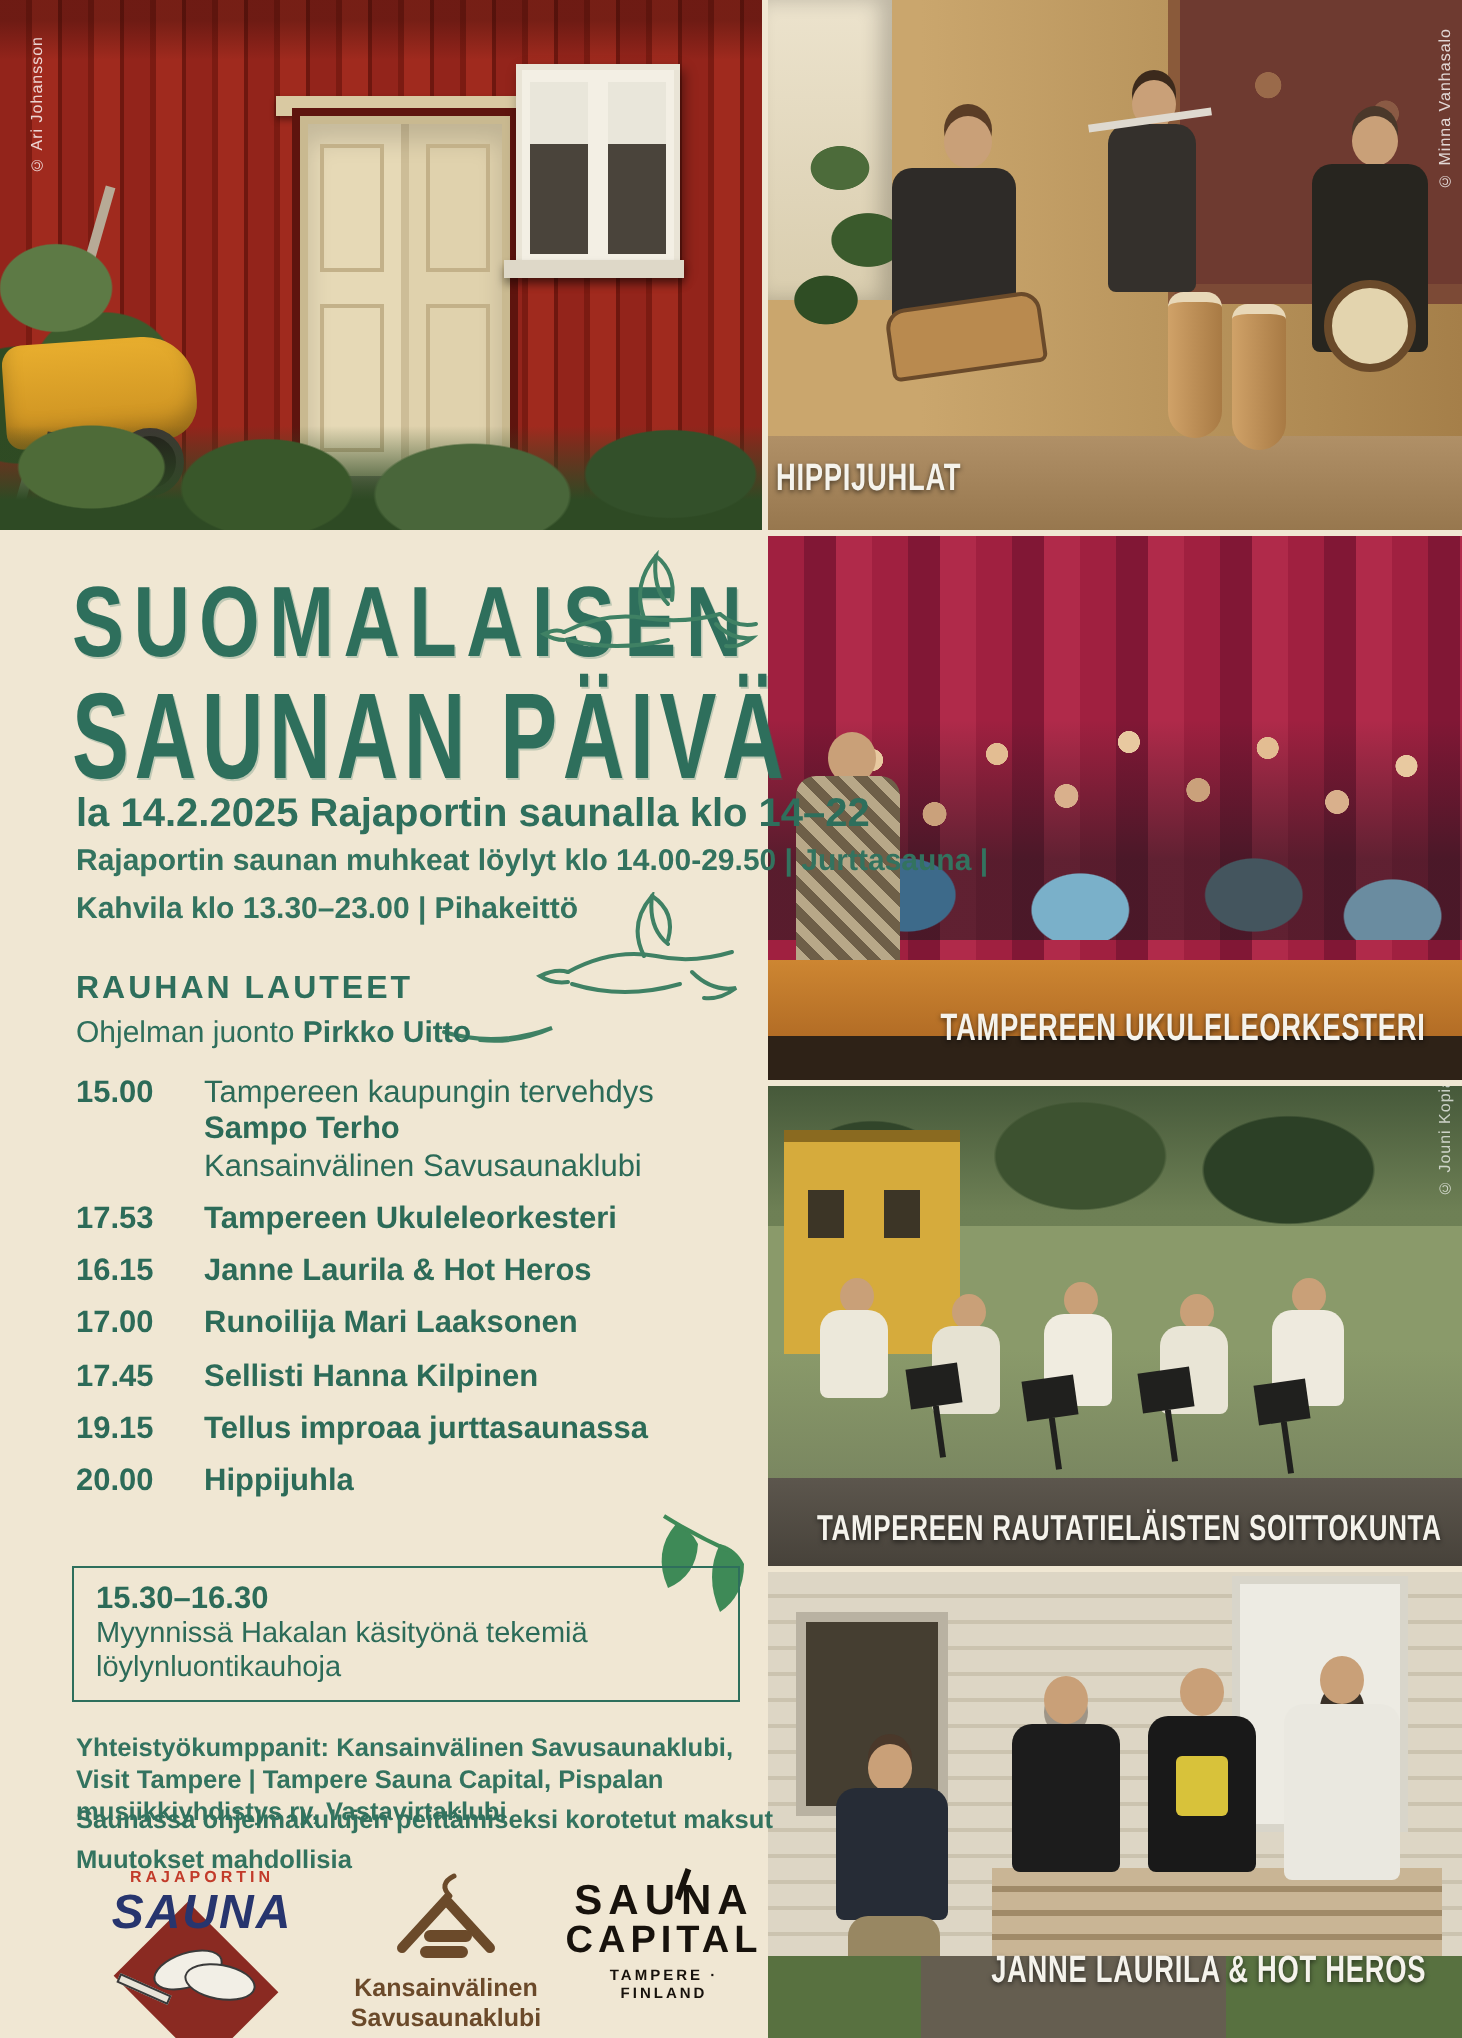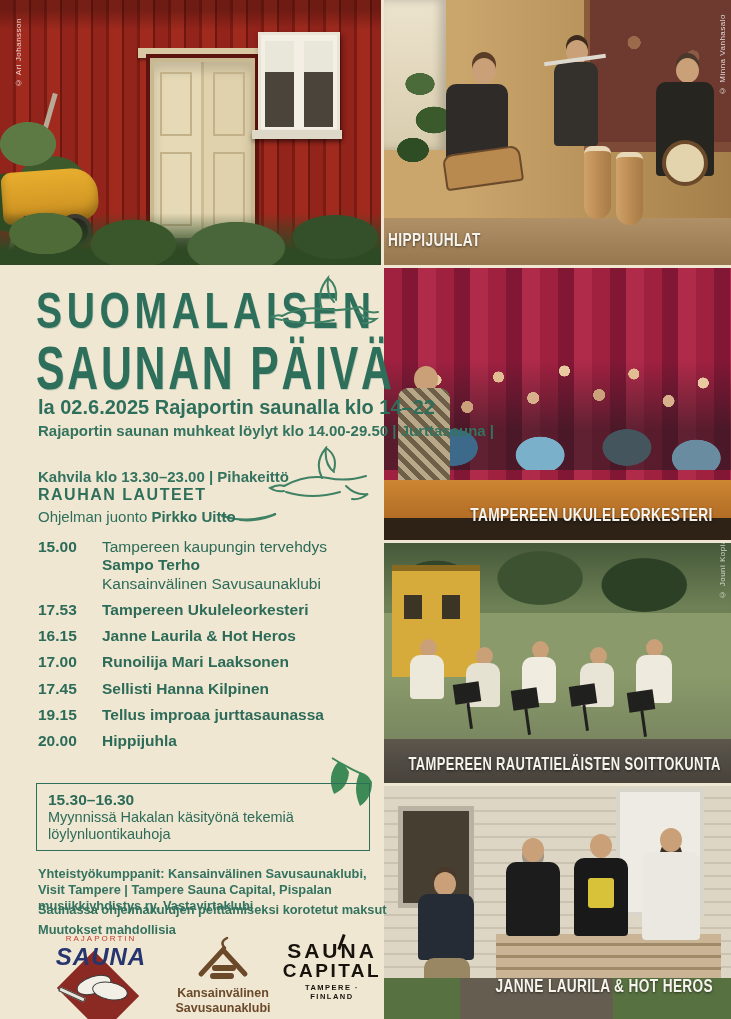--- a/index.html
+++ b/index.html
@@ -304,7 +304,7 @@
   </g>
 </svg>
 
-<div class="abs dateline">la 02.6.2025 Rajaportin saunalla klo 14–22</div>
+<div class="abs dateline">la 14.2.2025 Rajaportin saunalla klo 14–22</div>
 <div class="abs infoline" style="top:422px;">Rajaportin saunan muhkeat löylyt klo 14.00-29.50  |  Jurttasauna  |</div>
 <div class="abs infoline" style="top:468px;">Kahvila klo 13.30–23.00  |  Pihakeittö</div>
 

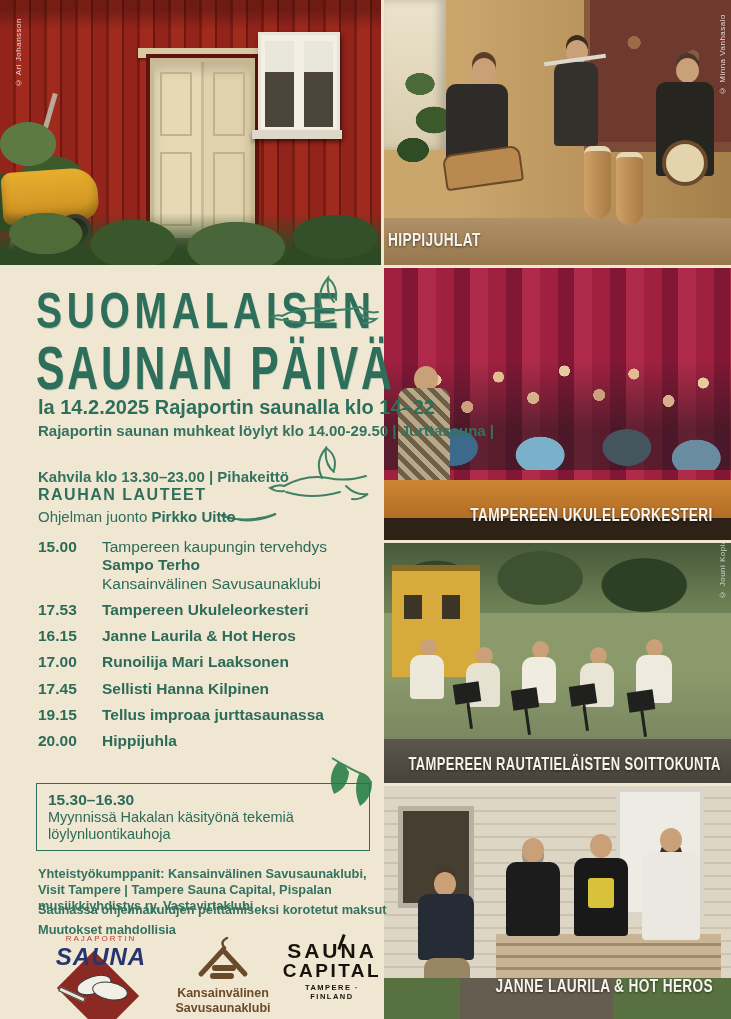--- a/index.html
+++ b/index.html
@@ -306,7 +306,7 @@
 
 <div class="abs dateline">la 14.2.2025 Rajaportin saunalla klo 14–22</div>
 <div class="abs infoline" style="top:422px;">Rajaportin saunan muhkeat löylyt klo 14.00-29.50  |  Jurttasauna  |</div>
-<div class="abs infoline" style="top:468px;">Kahvila klo 13.30–23.00  |  Pihakeittö</div>
+<div class="abs infoline" style="top:446px;">Kahvila klo 13.30–23.00  |  Pihakeittö</div>
 
 <svg class="abs" style="left:218px;top:446px;" width="156" height="78" viewBox="0 0 156 78">
   <g fill="none" stroke="#3f8164" stroke-width="2" stroke-linecap="round">

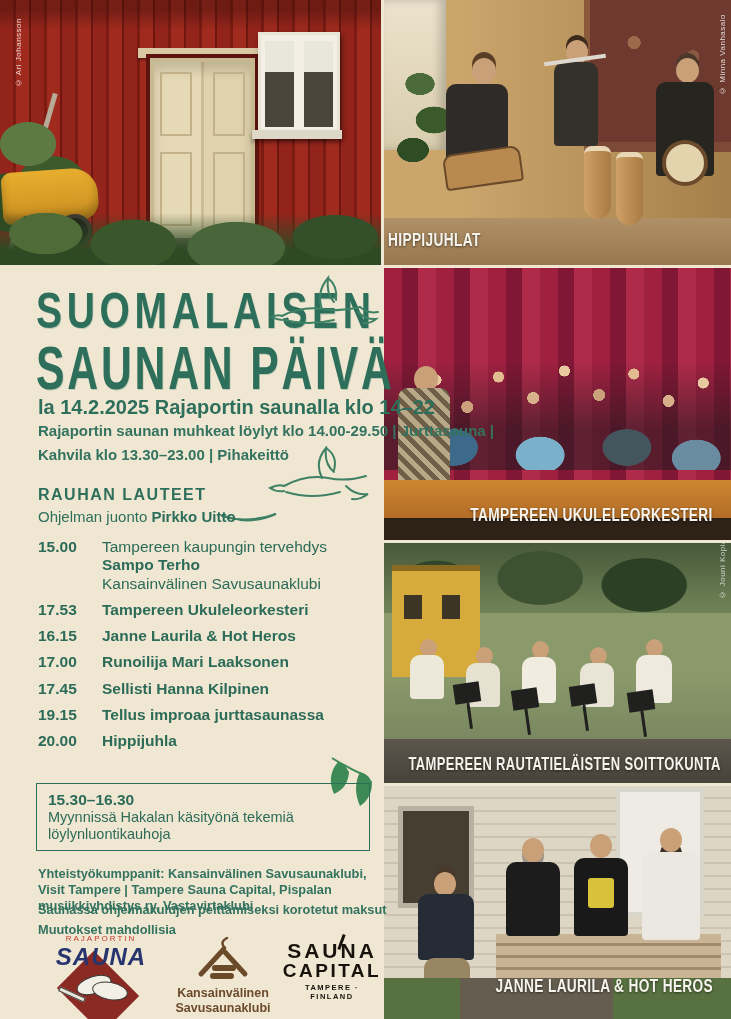--- a/index.html
+++ b/index.html
@@ -151,7 +151,7 @@
 
   
   .logo-raja{left:42px;top:934px;width:118px;height:80px;text-align:center;}
-  .raja-top{font-size:8px;font-weight:normal;color:#c23b2a;letter-spacing:2px;}
+  .raja-top{font-size:8px;font-weight:bold;color:#c23b2a;letter-spacing:2px;}
   .raja-main{font-size:24px;font-weight:bold;color:#27356e;letter-spacing:1px;position:relative;z-index:2;font-style:italic;}
   .raja-diamond{position:absolute;left:24px;top:26px;width:64px;height:64px;background:#8a2a22;transform:rotate(45deg) scaleY(.82);z-index:1;}
   .raja-vihta{position:absolute;z-index:3;background:#f2efe6;border:1.5px solid #3a3a3a;border-radius:50% 50% 50% 50%;}

